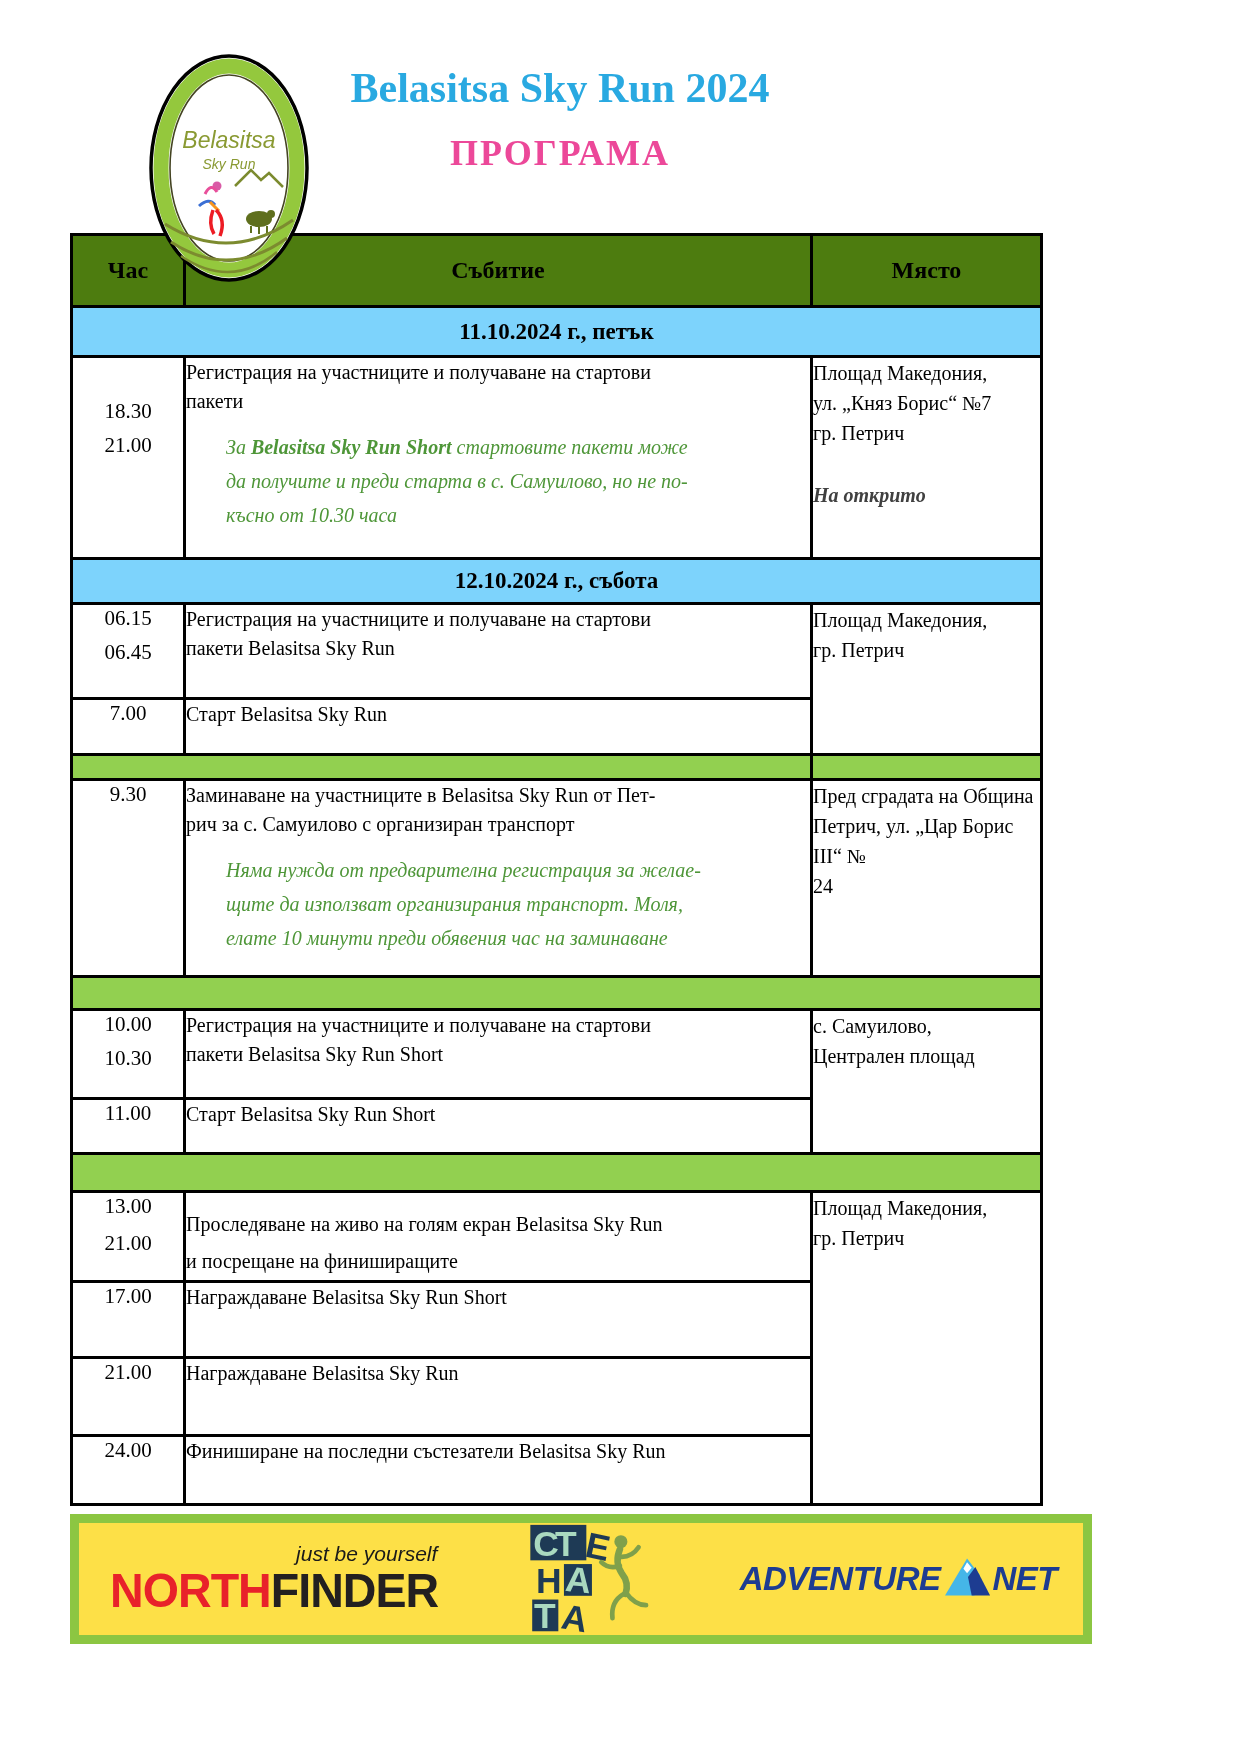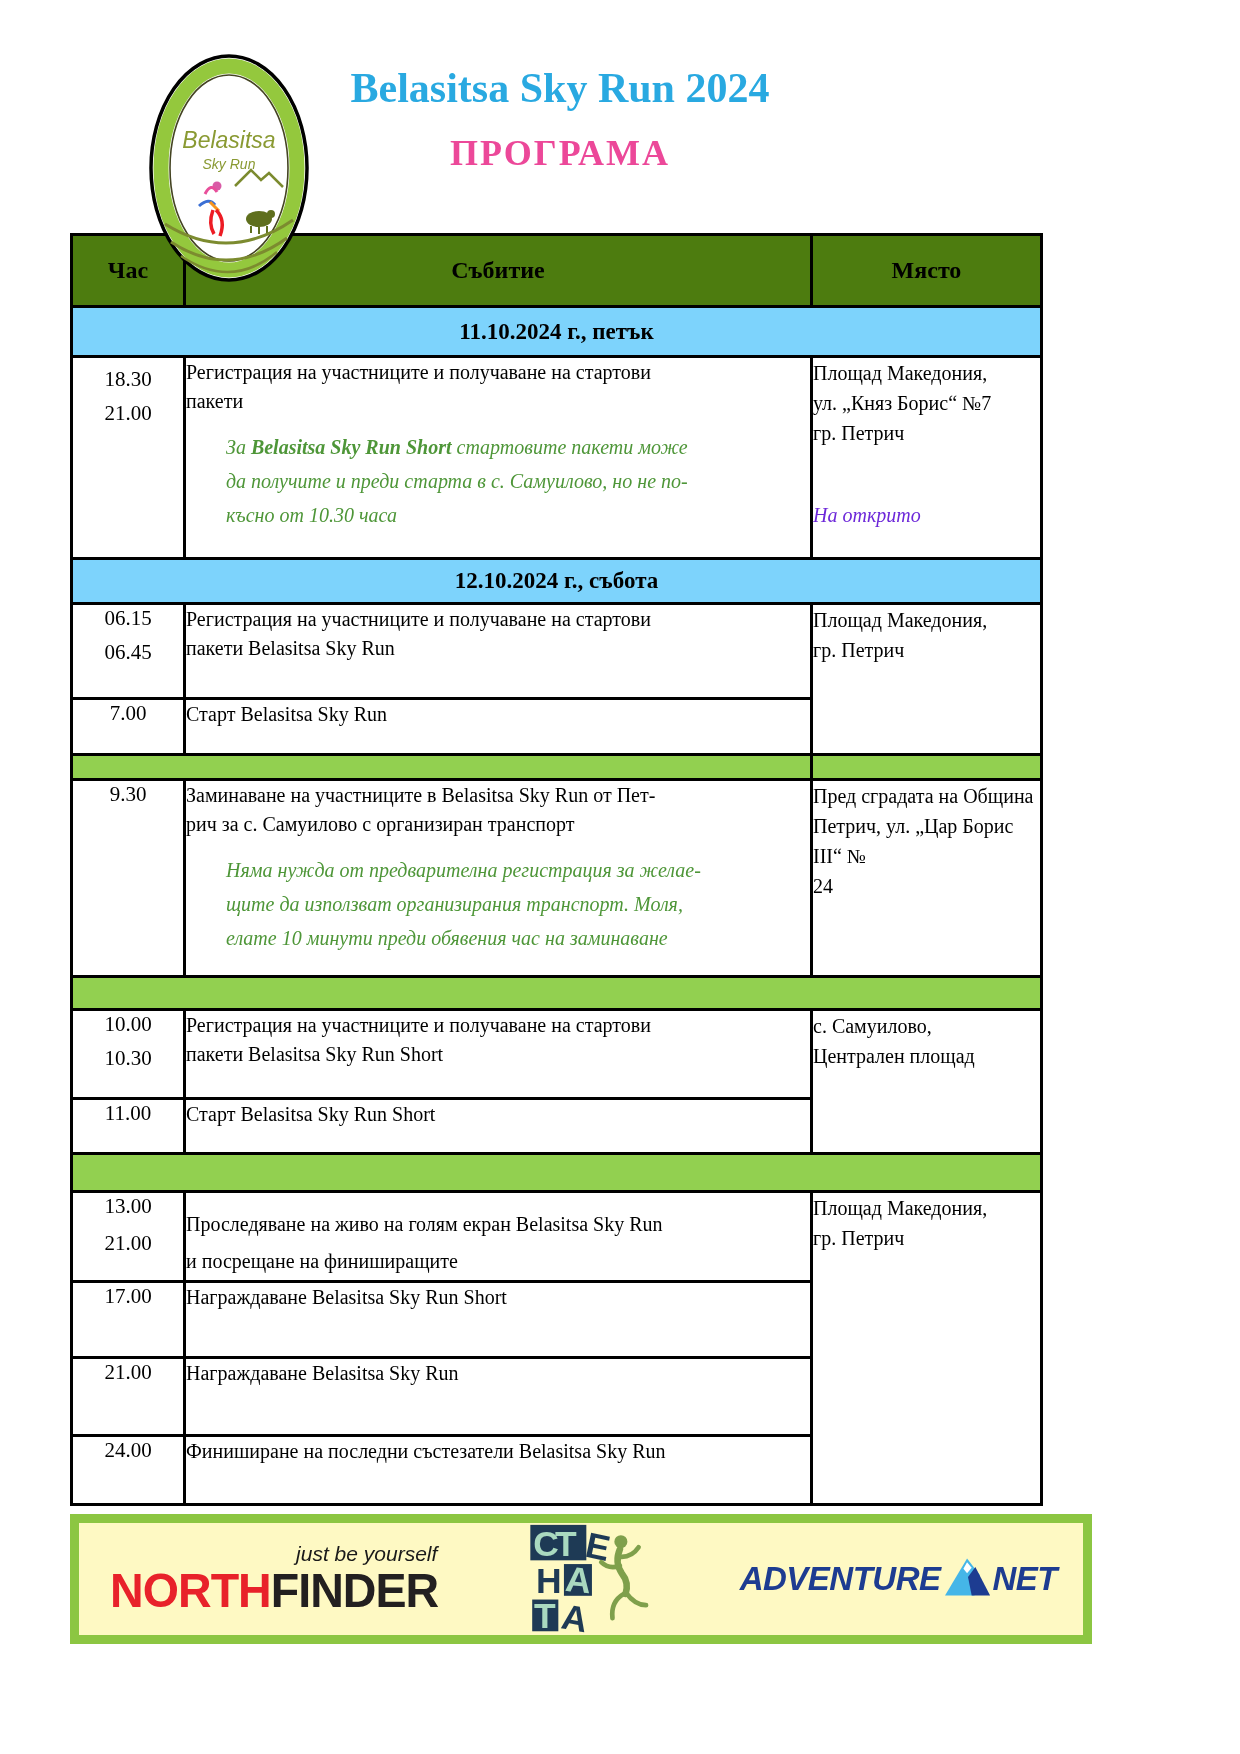--- a/index.html
+++ b/index.html
@@ -34,7 +34,7 @@
 
   td.time{text-align:center;font-size:21px;padding-top:12px;line-height:27px;}
   td.time .t2{margin-top:7px;}
-  tr.r1 td.time{padding-top:8px;}
+  tr.r1 td.time{padding-top:40px;}
   tr.r7 td.time .t2{margin-top:10px;}
   td.event{padding:11px 14px 8px 14px;font-size:20px;line-height:29px;}
   tr.r7 td.event{line-height:37px;padding-top:13px;}

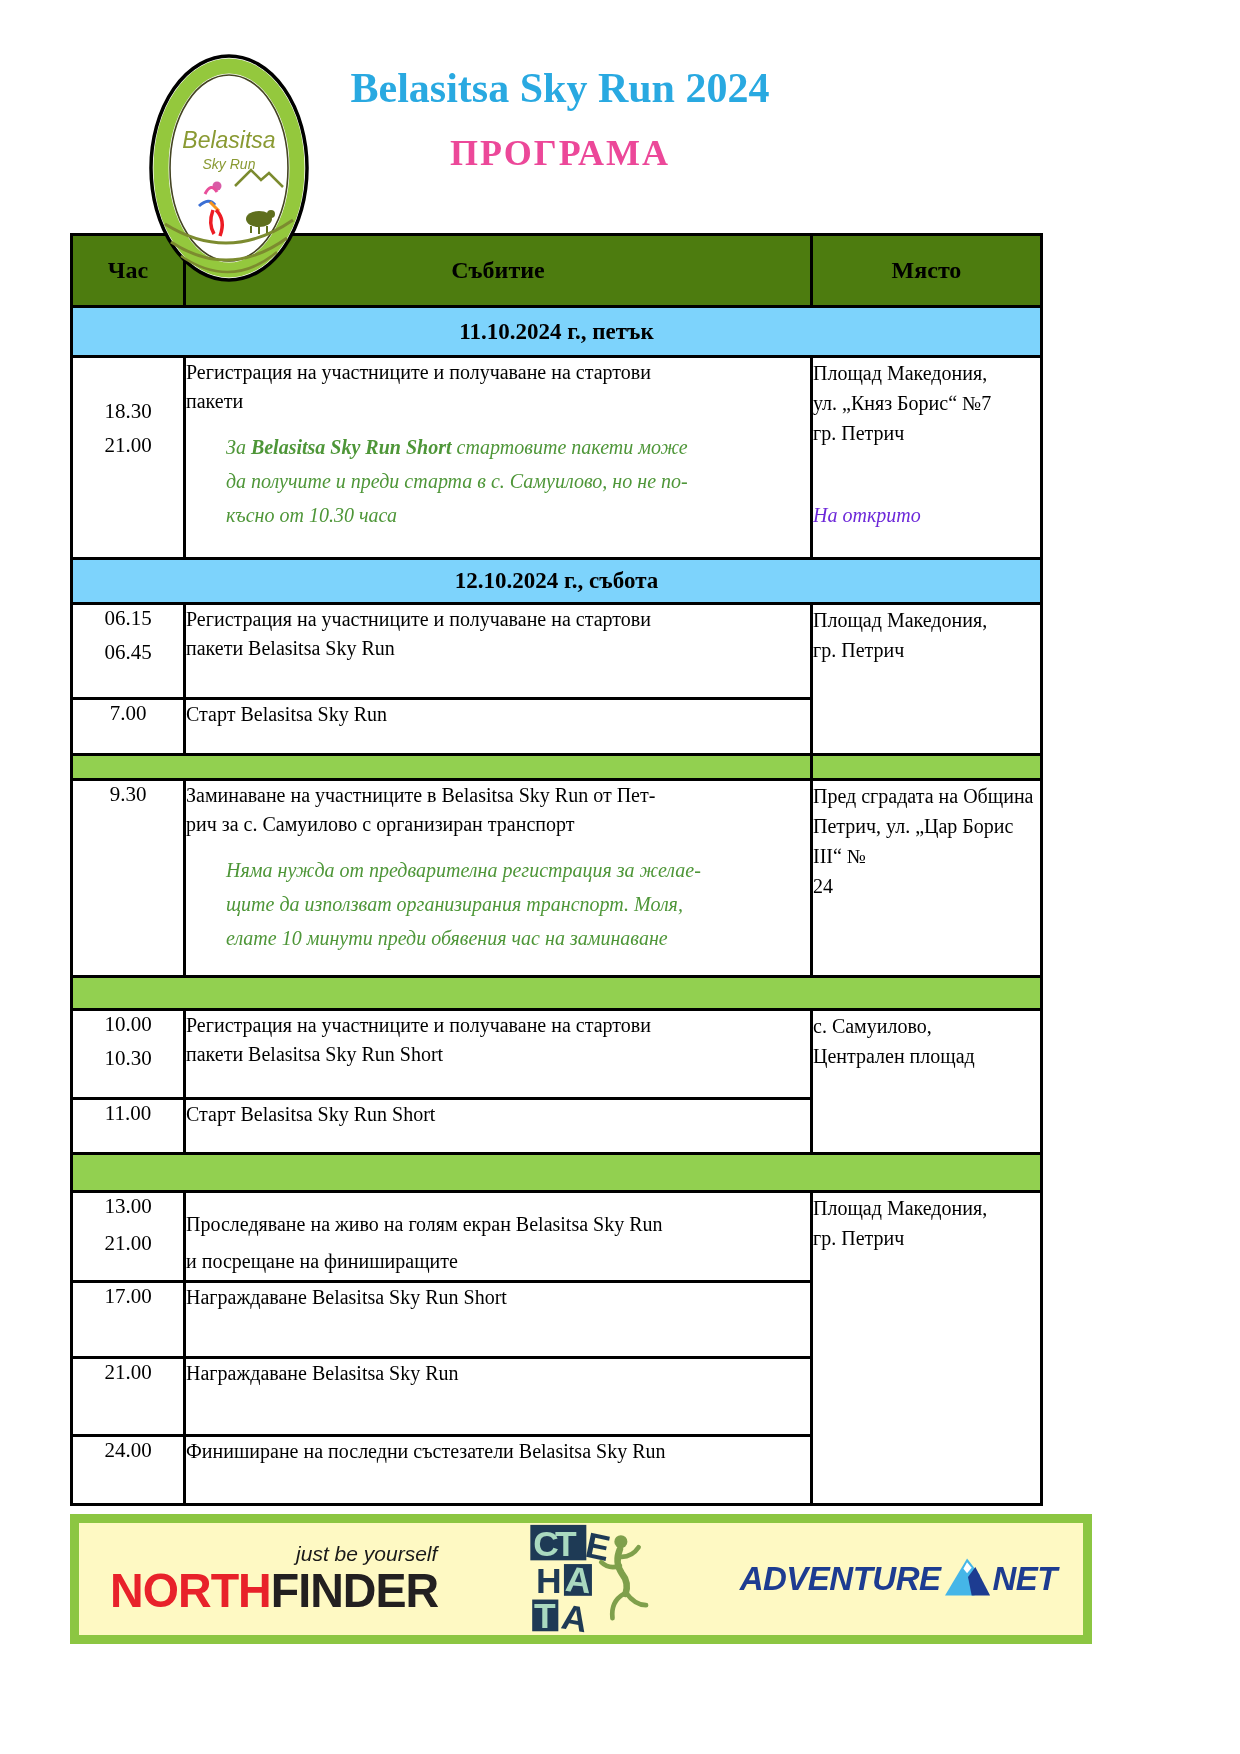--- a/index.html
+++ b/index.html
@@ -42,7 +42,7 @@
   .note-line{line-height:34px;white-space:pre-wrap;padding-left:40px;}
   .nb{font-weight:bold;}
   td.place{text-align:left;vertical-align:middle;font-size:20px;line-height:30px;}
-  .place-note{margin-top:52px;color:#6d28d9;font-style:italic;}
+  .place-note{margin-top:32px;color:#404040;font-style:italic;font-weight:bold;}
 
   
   .footer{position:absolute;left:70px;top:1514px;width:952px;height:112px;border:9px solid #8CC642;

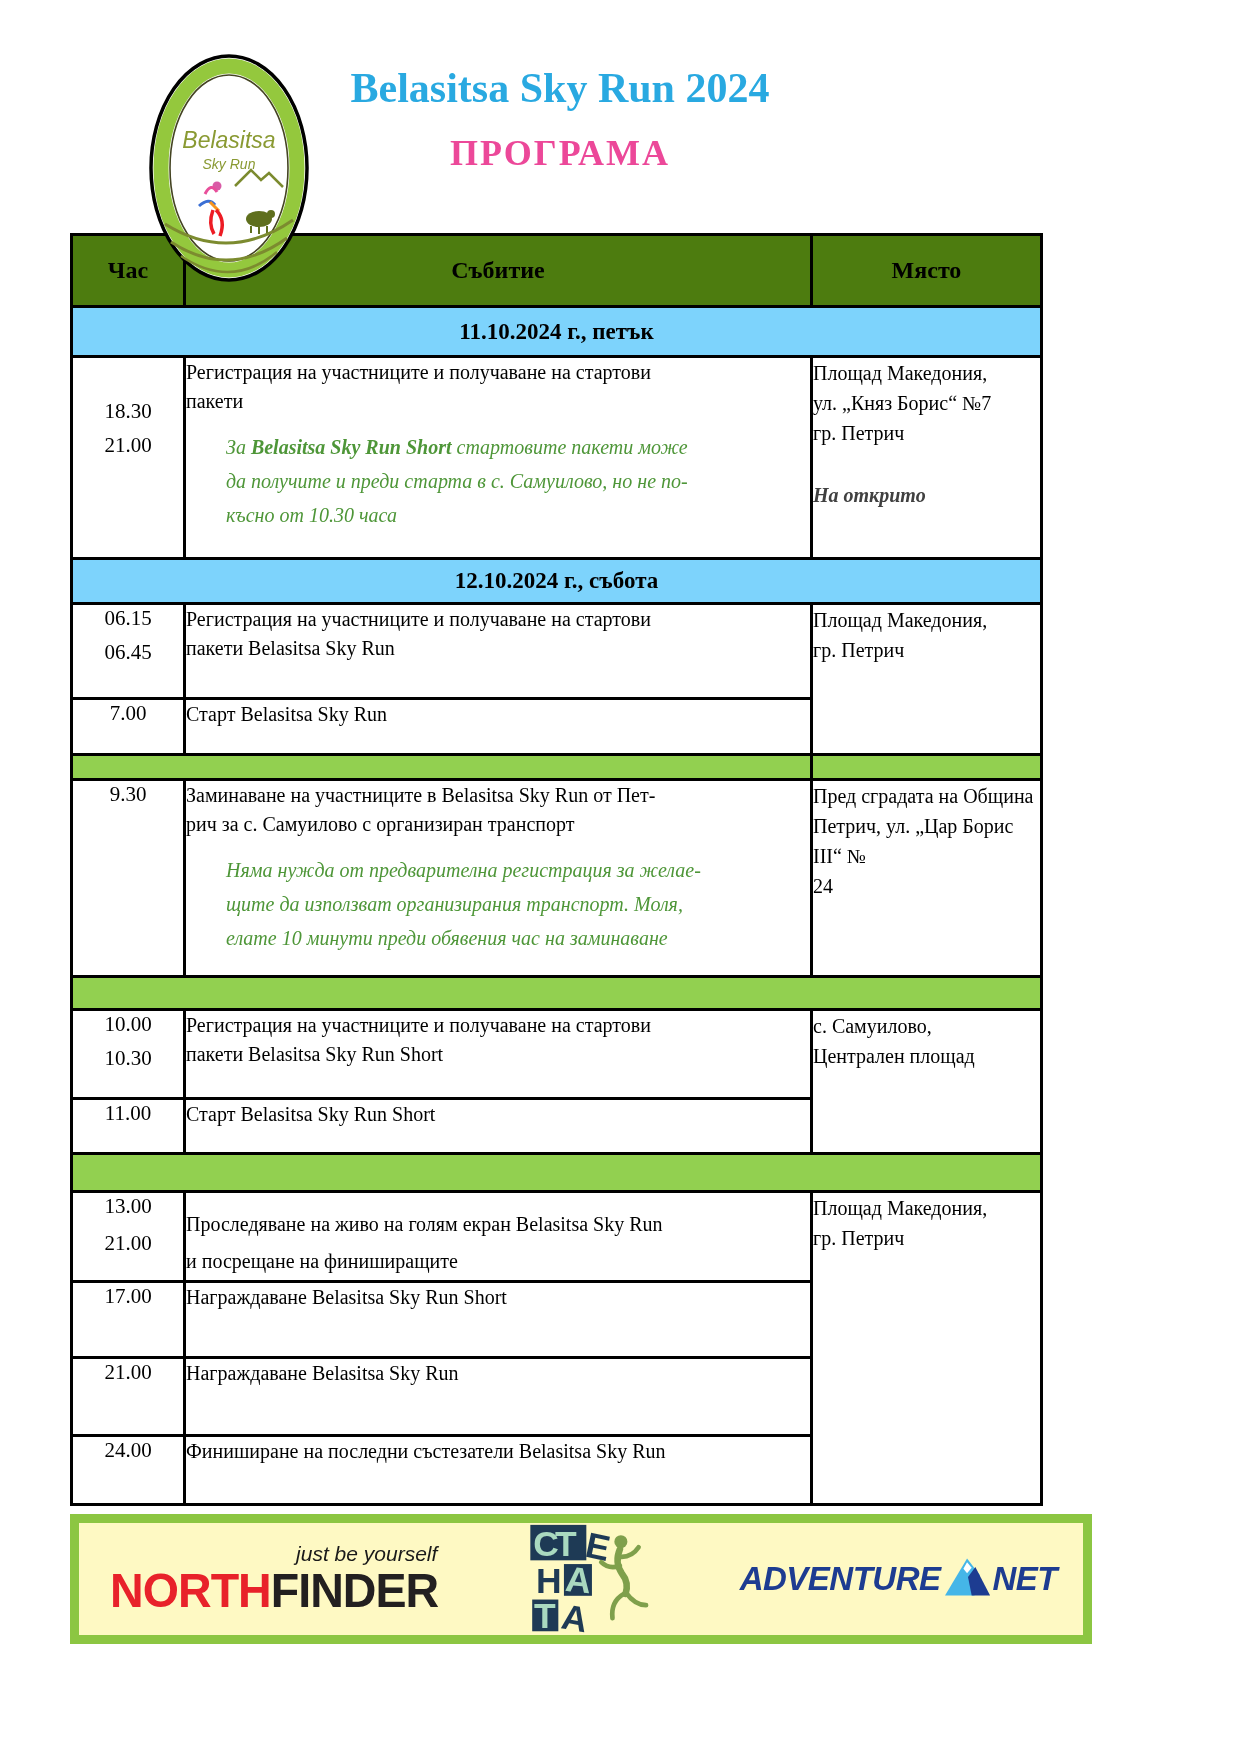--- a/index.html
+++ b/index.html
@@ -46,7 +46,7 @@
 
   
   .footer{position:absolute;left:70px;top:1514px;width:952px;height:112px;border:9px solid #8CC642;
-          background:#fef9c3;display:flex;align-items:center;justify-content:space-between;
+          background:#fde047;display:flex;align-items:center;justify-content:space-between;
           padding:0 26px;z-index:1;}
   .nf{font-family:"Liberation Sans",sans-serif;line-height:1;}
   .nf-tagline{font-size:21px;font-style:italic;color:#1a1a1a;text-align:right;

